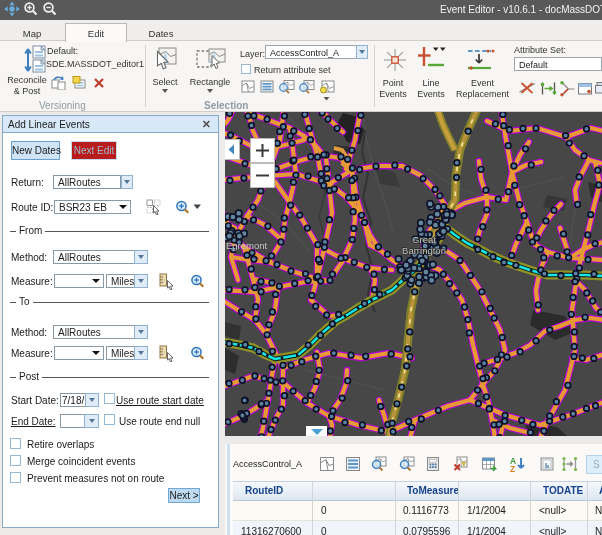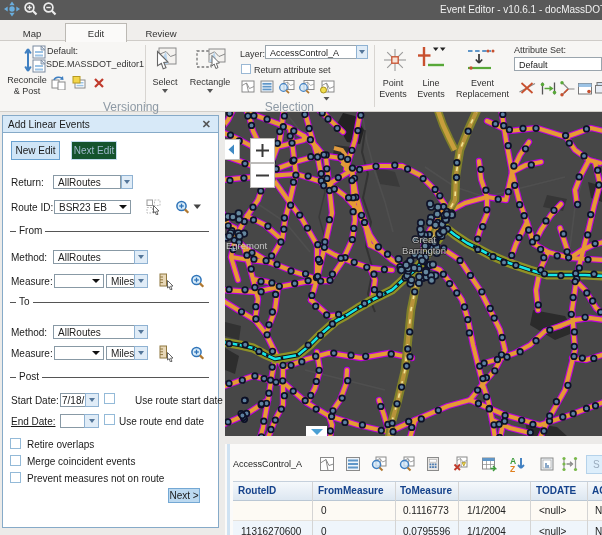--- a/index.html
+++ b/index.html
@@ -68,7 +68,7 @@
 <div class="tab" style="left:12px;top:28px;width:40px;">Map</div>
 <div id="edittab"></div>
 <div class="tab" style="left:65px;top:28px;width:62px;z-index:3;">Edit</div>
-<div class="tab" style="left:141px;top:28px;width:40px;">Review</div>
+<div class="tab" style="left:141px;top:28px;width:40px;">Dates</div>
 
 <div id="ribbon"></div>
 

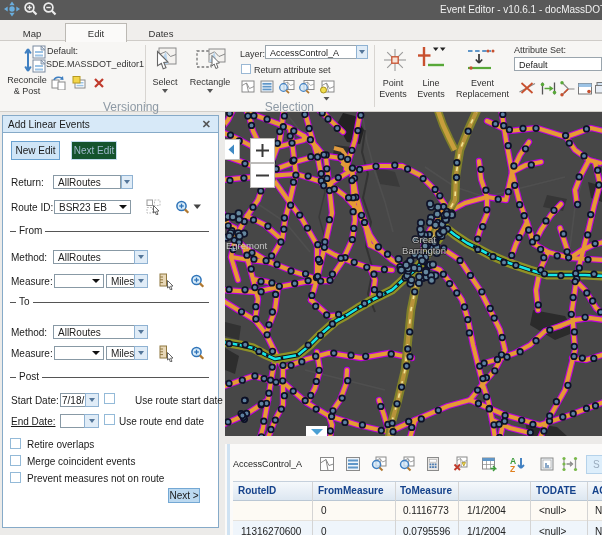--- a/index.html
+++ b/index.html
@@ -11,7 +11,7 @@
 #edittab { position:absolute; left:65px; top:23px; width:62px; height:19px; background:#fbfaf9; border:1px solid #bcb9b4; border-bottom:none; z-index:2; }
 #ribbon { position:absolute; left:0; top:41px; width:602px; height:71px; background:#f7f6f4; border-bottom:1px solid #d2cfca; }
 .gsep { position:absolute; top:45px; height:62px; width:1px; background:#d8d5d1; }
-.glabel { position:absolute; width:120px; text-align:right; color:#8e9aa5; font-size:12px; top:100px; }
+.glabel { position:absolute; width:120px; text-align:left; color:#8e9aa5; font-size:10px; top:100px; }
 .btext { position:absolute; text-align:center; color:#333; font-size:9px; line-height:11px; white-space:nowrap; }
 .ddown { width:0; height:0; border-left:3px solid transparent; border-right:3px solid transparent; border-top:4px solid #555; position:absolute; }
 .combo { position:absolute; background:#fff; border:1px solid #9aa5ad; font-size:9px; }

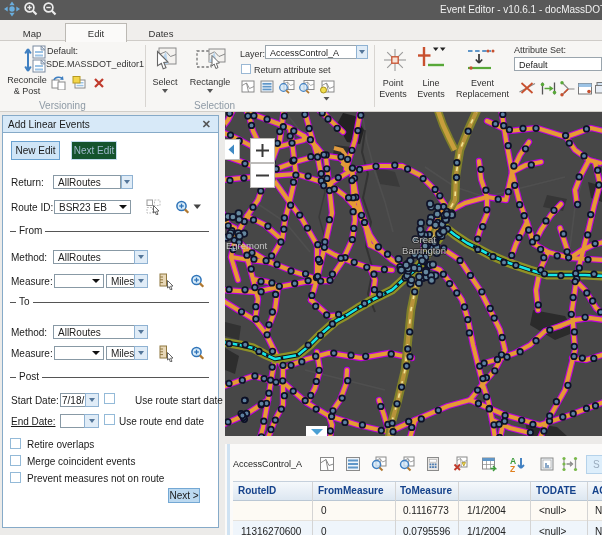--- a/index.html
+++ b/index.html
@@ -158,7 +158,7 @@
   </g>
   <path d="M82.5 17 L88.5 17 L85.5 20.5 Z" fill="#555"></path>
 </svg>
-<div class="glabel" style="left:194px;">Selection</div>
+<div class="glabel" style="left:204px;font-weight:bold;">Selection</div>
 <div class="gsep" style="left:374px;"></div>
 
 <svg class="abs" style="left:383px;top:48px" width="24" height="24" viewBox="0 0 24 24">

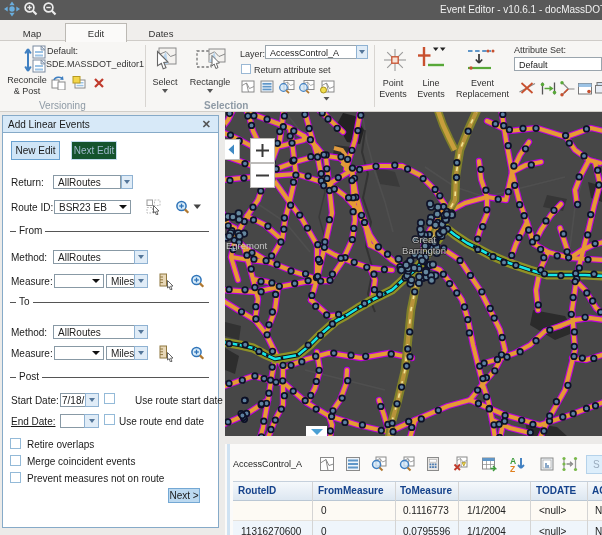--- a/index.html
+++ b/index.html
@@ -225,7 +225,7 @@
 
 <div id="panel"></div>
 <div id="phead">Add Linear Events<span class="x">✕</span></div>
-<div class="btn" style="left:11px;top:141px;width:49px;height:19px;line-height:18px;background:#cfe5f7;border:1px solid #69a1d0;">New Edit</div>
+<div class="btn" style="left:11px;top:141px;width:49px;height:19px;line-height:18px;background:#cfe5f7;border:1px solid #69a1d0;">New Dates</div>
 <div class="btn" style="left:71px;top:141px;width:46px;height:19px;line-height:18px;background:#14532d;border:1px solid #c3dbee;color:#9fb8cd;">Next Edit</div>
 
 <div class="plabel" style="left:11px;top:177px;">Return:</div>

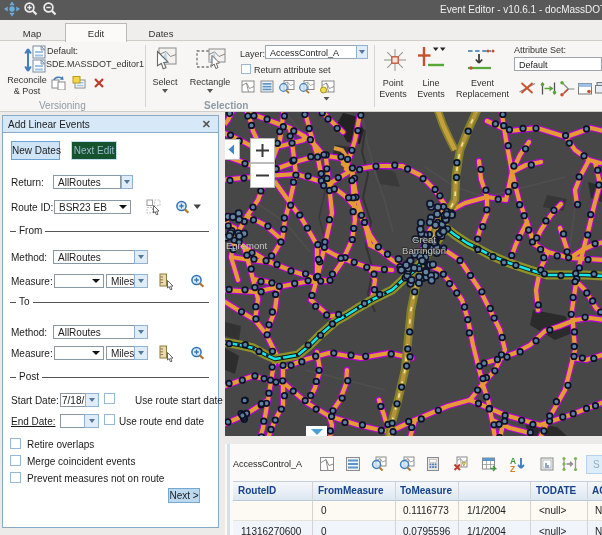--- a/index.html
+++ b/index.html
@@ -226,7 +226,7 @@
 <div id="panel"></div>
 <div id="phead">Add Linear Events<span class="x">✕</span></div>
 <div class="btn" style="left:11px;top:141px;width:49px;height:19px;line-height:18px;background:#cfe5f7;border:1px solid #69a1d0;">New Dates</div>
-<div class="btn" style="left:71px;top:141px;width:46px;height:19px;line-height:18px;background:#14532d;border:1px solid #c3dbee;color:#9fb8cd;">Next Edit</div>
+<div class="btn" style="left:71px;top:141px;width:46px;height:19px;line-height:18px;background:#b91c1c;border:1px solid #c3dbee;color:#9fb8cd;">Next Edit</div>
 
 <div class="plabel" style="left:11px;top:177px;">Return:</div>
 <div class="pcombo" style="left:53px;top:175px;width:68px;height:14px;">

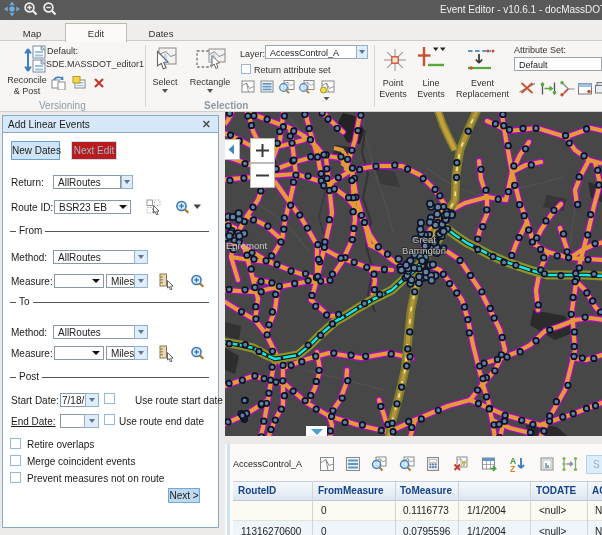--- a/index.html
+++ b/index.html
@@ -322,7 +322,7 @@
   </div>
 <div class="arrbtn" style="left:85px;top:393px;width:14px;height:14px;"></div>
 <div class="cb" style="left:104px;top:393px;"></div>
-<div class="plabel" style="left:135px;top:395px;">Use route start date</div>
+<div class="plabel" style="left:116px;top:395px;text-decoration:underline;">Use route start date</div>
 
 <div class="plabel" style="left:11px;top:416px;text-decoration:underline;">End Date:</div>
 <div class="pcombo" style="left:60px;top:414px;width:25px;height:14px;"></div>

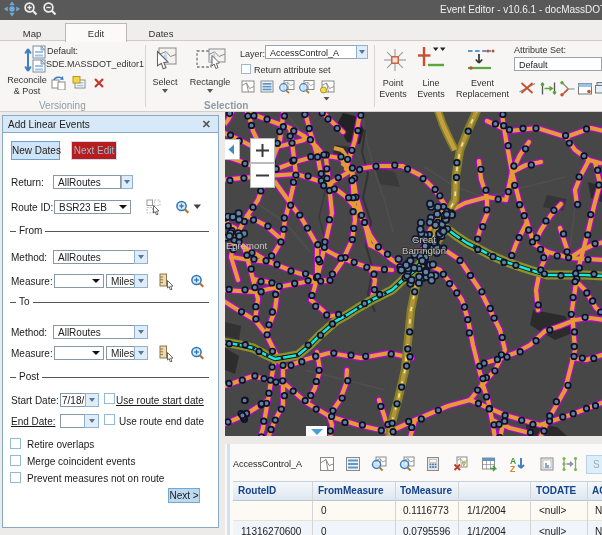--- a/index.html
+++ b/index.html
@@ -328,7 +328,7 @@
 <div class="pcombo" style="left:60px;top:414px;width:25px;height:14px;"></div>
 <div class="arrbtn" style="left:84px;top:414px;width:15px;height:14px;"></div>
 <div class="cb" style="left:104px;top:414px;"></div>
-<div class="plabel" style="left:119px;top:416px;">Use route end date</div>
+<div class="plabel" style="left:119px;top:416px;">Use route end null</div>
 
 <div class="cb" style="left:10px;top:438px;"></div>
 <div class="plabel" style="left:27px;top:439px;">Retire overlaps</div>

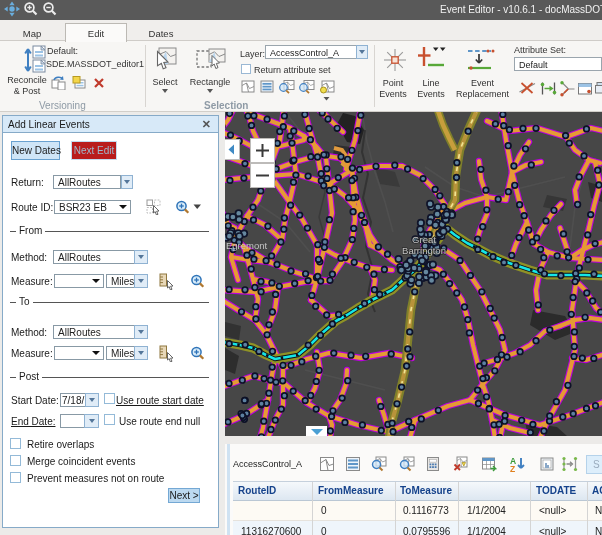--- a/index.html
+++ b/index.html
@@ -34,7 +34,7 @@
 .mapbtn { position:absolute; background:#fff; border:1px solid #bdbbb9; }
 #attr { position:absolute; left:225px; top:436px; width:377px; height:99px; background:#fbfaf9; overflow:hidden; }
 .gridhead { position:absolute; background:linear-gradient(#f5f8fb,#dde7f1); border-top:1px solid #c5d0dc; border-bottom:1px solid #bac7d4; }
-.hcell { position:absolute; font-size:10px; color:#15428b; font-weight:bold; line-height:20px; padding-left:5px; white-space:nowrap; overflow:hidden; }
+.hcell { position:absolute; font-size:10px; color:#15428b; font-weight:bold; line-height:20px; padding-left:12px; white-space:nowrap; overflow:hidden; }
 .cell { position:absolute; font-size:10px; color:#222; line-height:20px; padding-left:8px; white-space:nowrap; overflow:hidden; }
 .vline { position:absolute; width:1px; background:#d4d4d4; }
 </style></head>

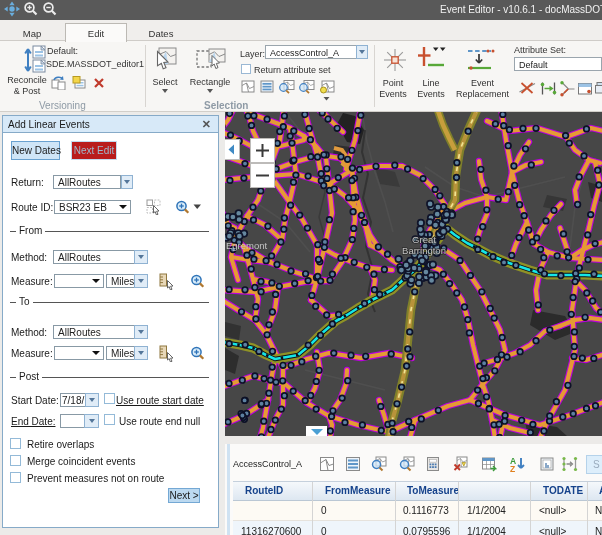--- a/index.html
+++ b/index.html
@@ -1043,7 +1043,6 @@
  <div style="position:absolute;left:361px;top:19px;width:20px;height:19px;background:#ddeefb;border:1px solid #b5d2ea;color:#9aabbd;line-height:17px;padding-left:6px;font-size:10px;">S</div>
  <div class="gridhead" style="left:8px;top:45px;width:369px;height:20px;"></div>
  <div class="hcell" style="left:8px;top:45px;width:79px;">RouteID</div>
- <div class="hcell" style="left:88px;top:45px;width:82px;">FromMeasure</div>
  <div class="hcell" style="left:170px;top:45px;width:63px;">ToMeasure</div>
  <div class="hcell" style="left:306px;top:45px;width:56px;">TODATE</div>
  <div class="hcell" style="left:362px;top:45px;width:15px;">AC</div>

